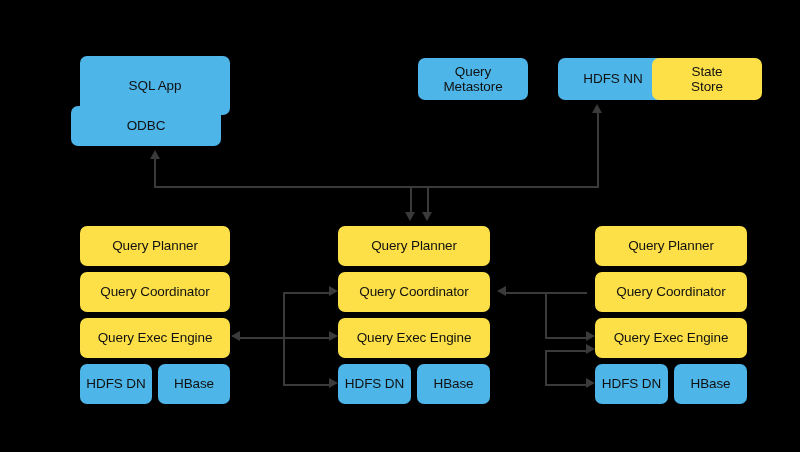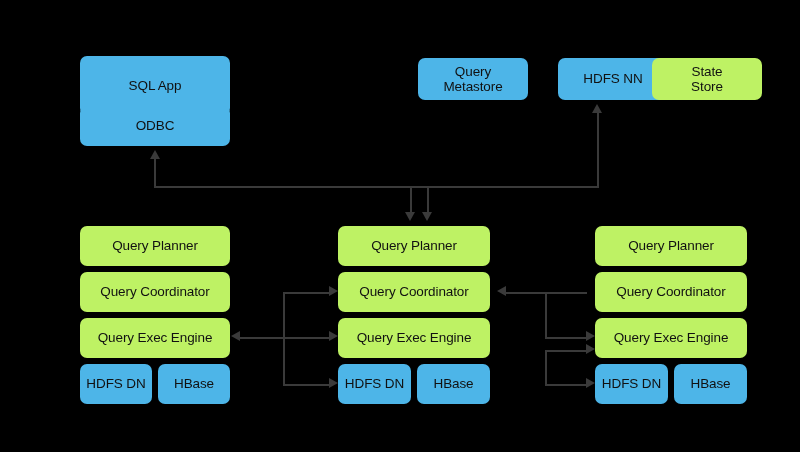--- a/index.html
+++ b/index.html
@@ -31,7 +31,7 @@
     white-space: pre-line;
   }
   .node.blue  { background: #4db5e8; }
-  .node.amber { background: #bef264; }
+  .node.amber { background: #fde047; }
 
   .edge {
     position: absolute;

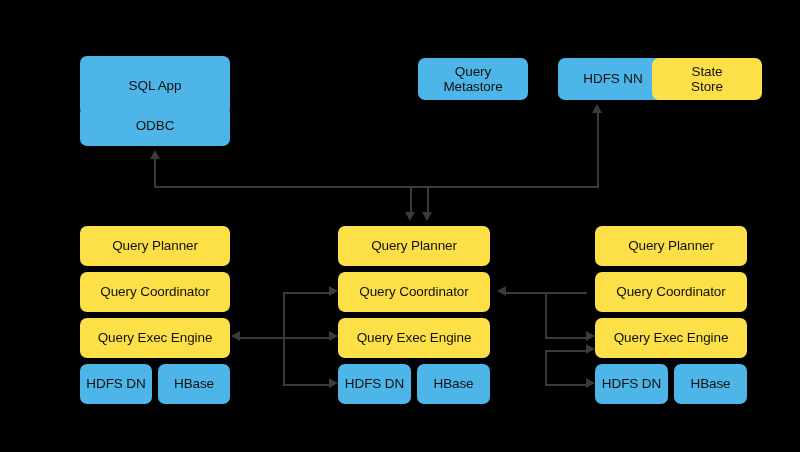--- a/index.html
+++ b/index.html
@@ -73,7 +73,7 @@
 
   <div class="node blue" style="left:80px; top:56px; width:150px; height:59px;">SQL App</div>
 
-  <div class="node blue" style="left:80px; top:106px; width:150px; height:40px;">ODBC</div>
+  <div class="node blue" style="left:71px; top:106px; width:150px; height:40px;">ODBC</div>
 
   <div class="node blue" style="left:418px; top:58px; width:110px; height:42px;">Query
 Metastore</div>

